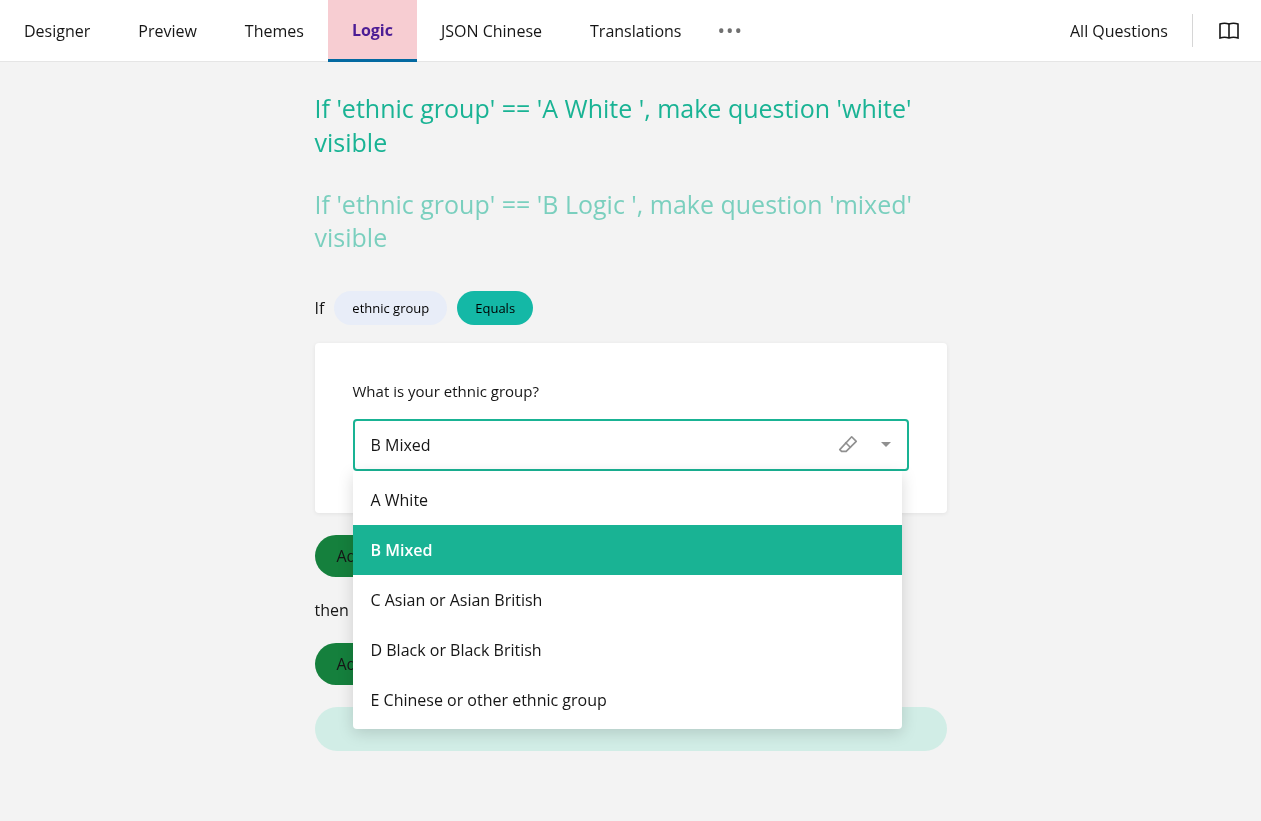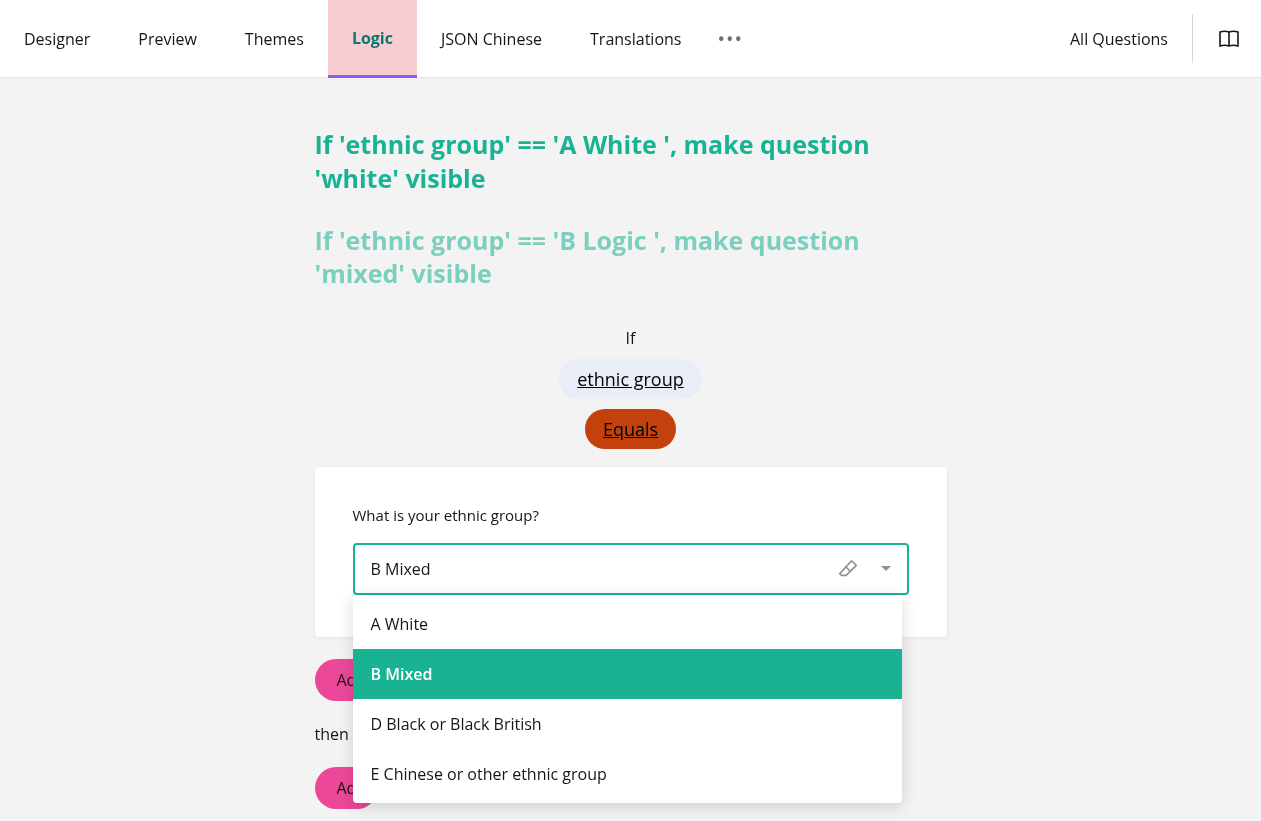--- a/index.html
+++ b/index.html
@@ -13,7 +13,7 @@
   }
   .topbar {
     background: #fff;
-    height: 78px;
+    height: 62px;
     display: flex;
     align-items: stretch;
     border-bottom: 1px solid #e5e5e5;

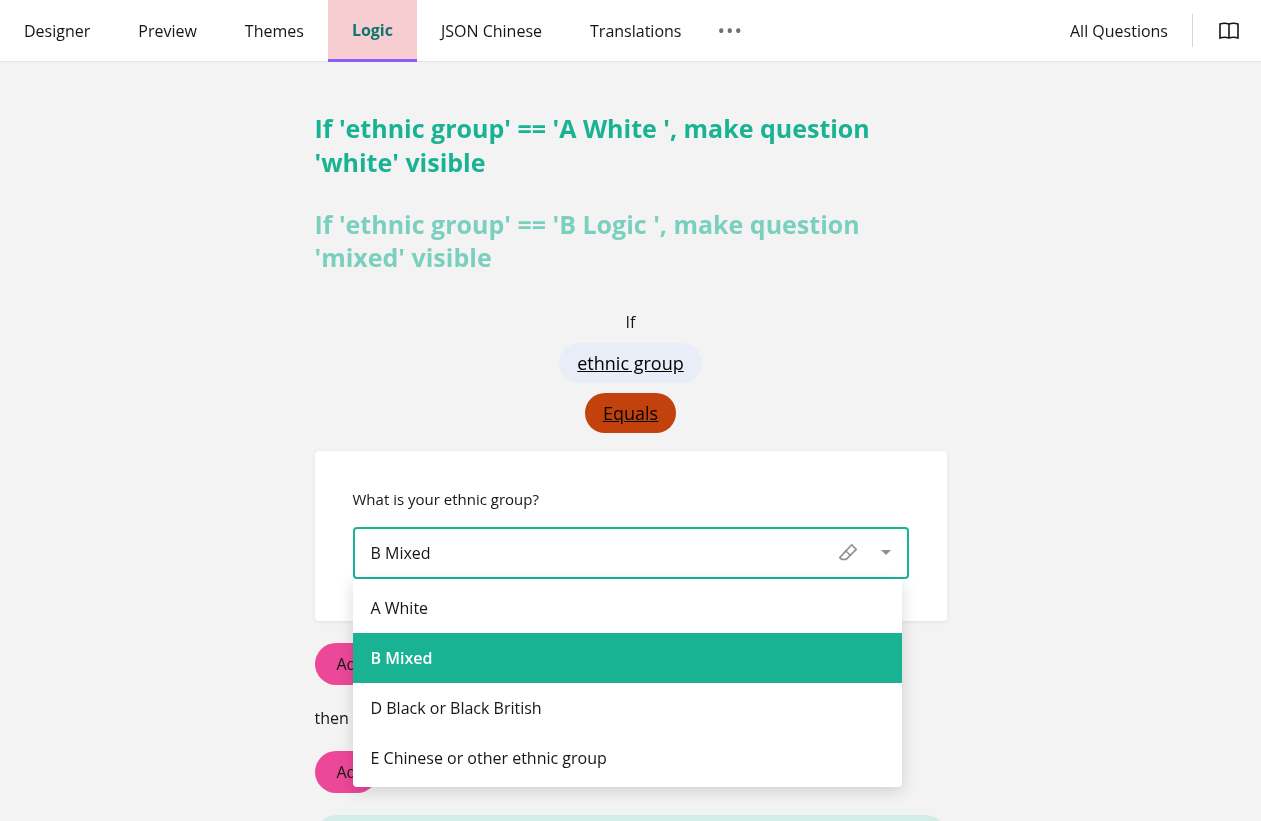--- a/index.html
+++ b/index.html
@@ -31,8 +31,8 @@
   .tab.active {
     background: #f7cdd2;
     font-weight: 700;
-    color: #0f766e;
-    border-bottom: 3px solid #8b5cf6;
+    color: #4c1d95;
+    border-bottom: 3px solid #0369a1;
     margin-bottom: -1px;
   }
   .more-dots {

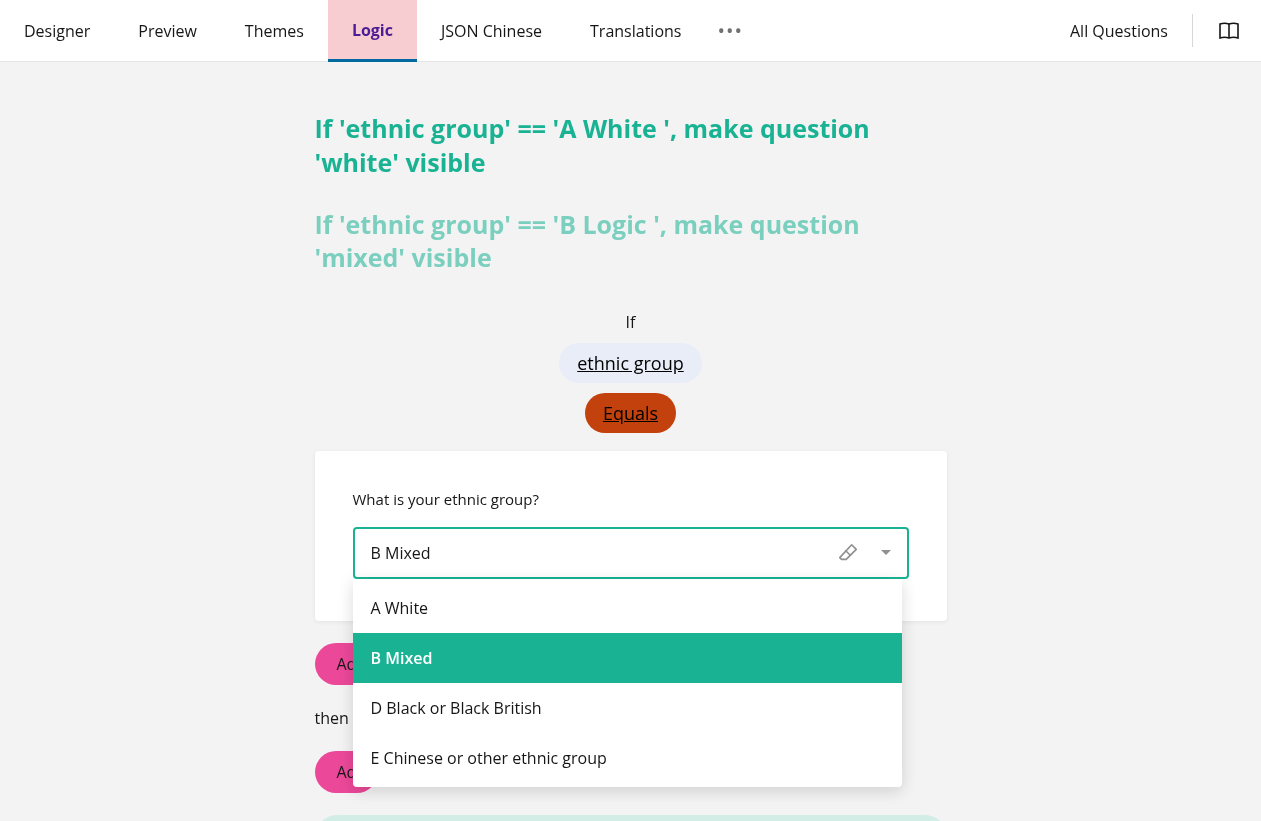--- a/index.html
+++ b/index.html
@@ -72,10 +72,9 @@
   .rule-heading {
     color: #19b394;
     font-size: 25px;
-    font-weight: 700;
+    font-weight: 400;
     line-height: 1.35;
     margin-bottom: 28px;
-    margin-top: 20px;
   }
   .rule-heading.muted { opacity: 0.55; }
 

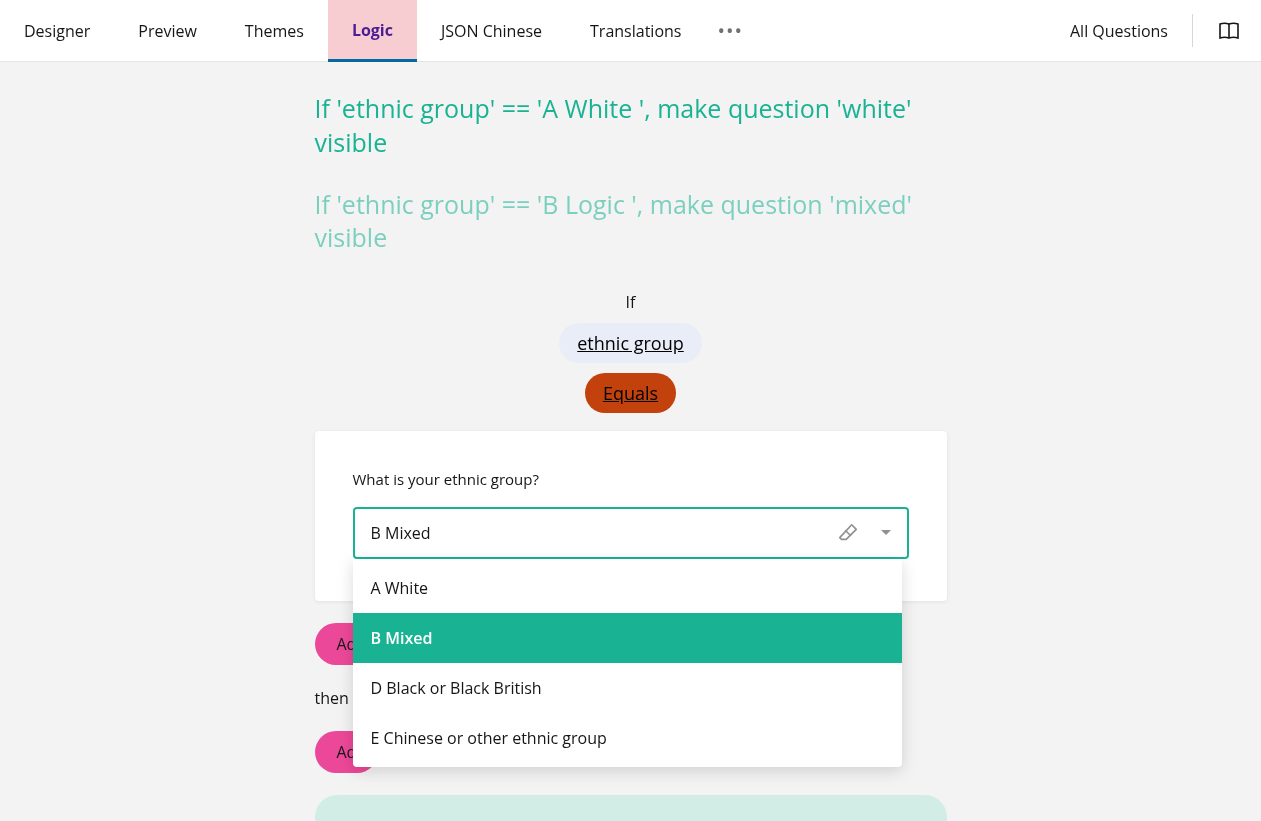--- a/index.html
+++ b/index.html
@@ -85,7 +85,6 @@
     margin-top: 36px;
     margin-bottom: 18px;
     font-size: 16px;
-    flex-direction: column;
   }
   .pill {
     border-radius: 20px;

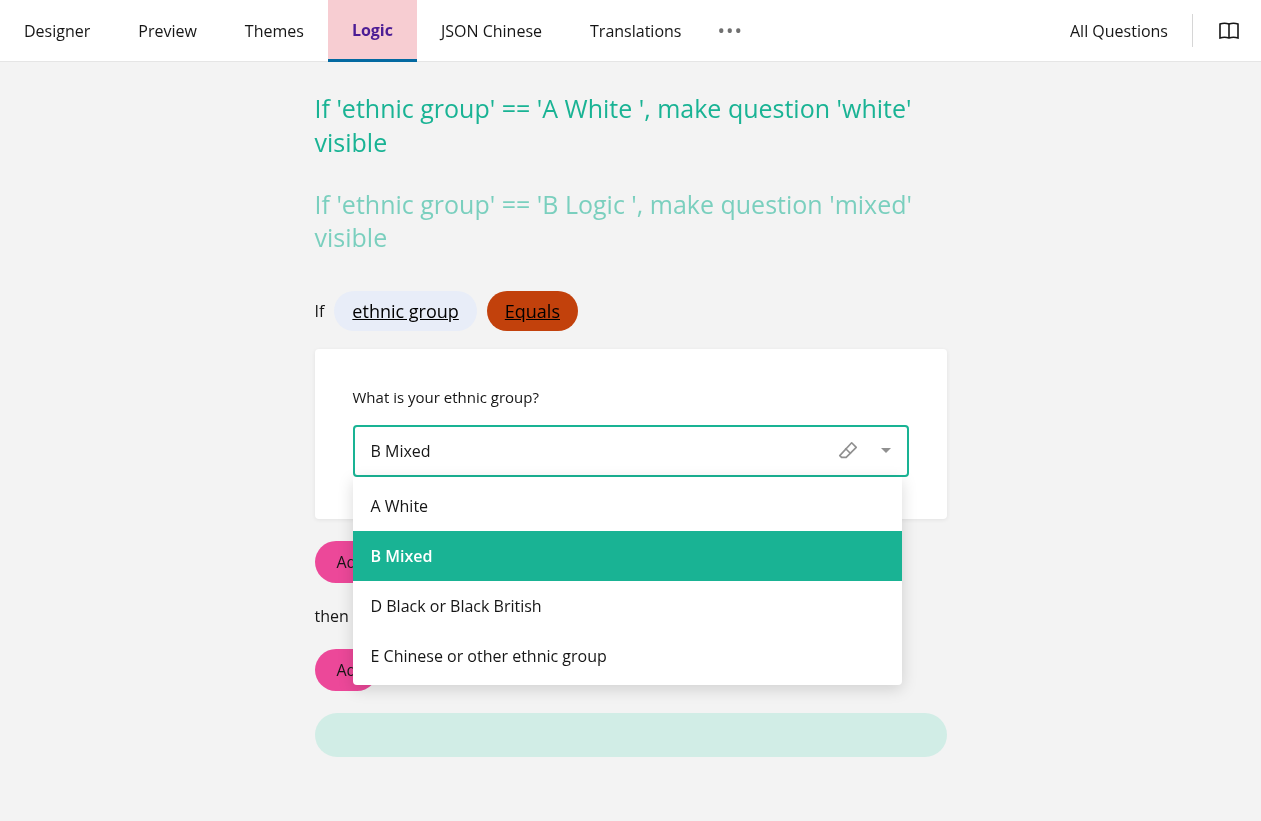--- a/index.html
+++ b/index.html
@@ -89,9 +89,8 @@
   .pill {
     border-radius: 20px;
     padding: 8px 18px;
-    font-size: 18px;
-    cursor: pointer;
-    text-decoration: underline;
+    font-size: 13px;
+    cursor: pointer;
   }
   .pill-question { background: #e8edf8; color: #000; }
   .pill-operator { background: #c2410c; color: #000; }

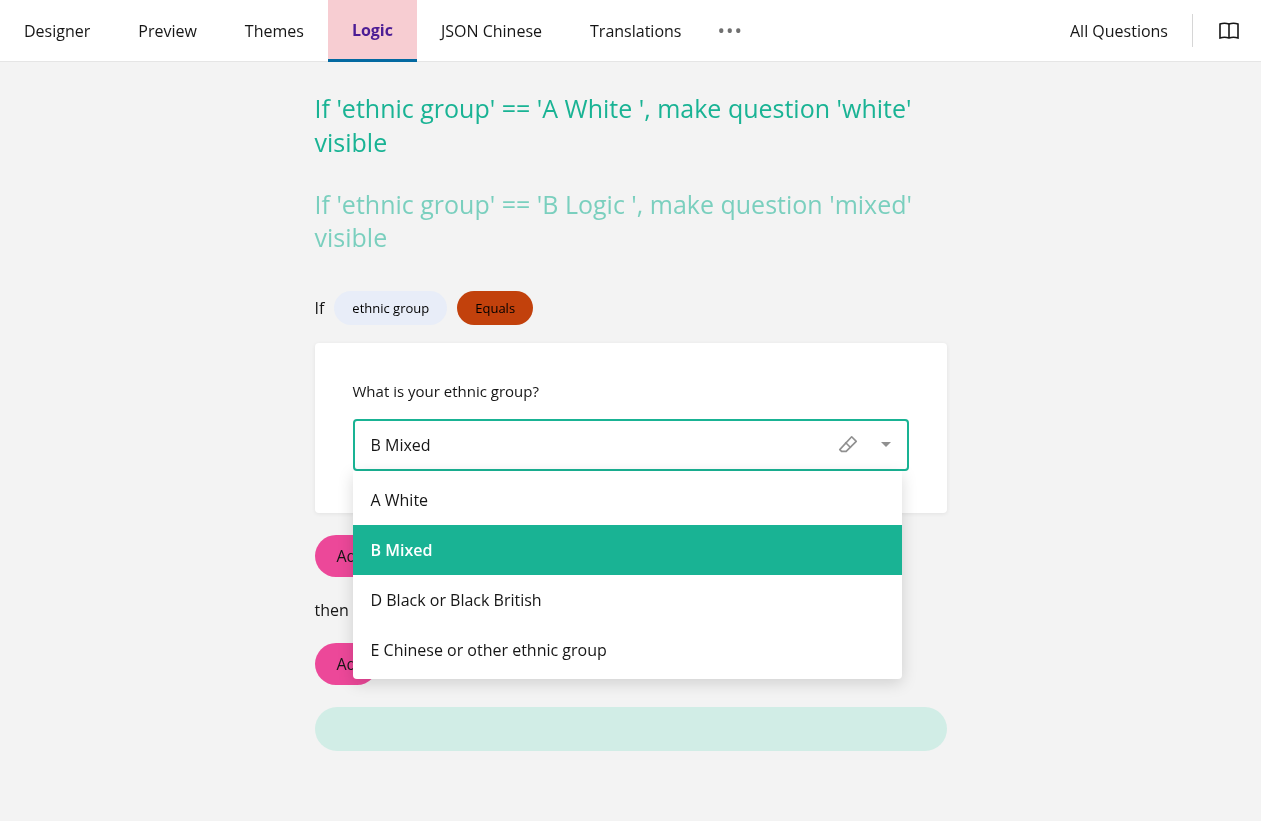--- a/index.html
+++ b/index.html
@@ -93,7 +93,7 @@
     cursor: pointer;
   }
   .pill-question { background: #e8edf8; color: #000; }
-  .pill-operator { background: #c2410c; color: #000; }
+  .pill-operator { background: #14b8a6; color: #000; }
 
   .panel {
     background: #fff;

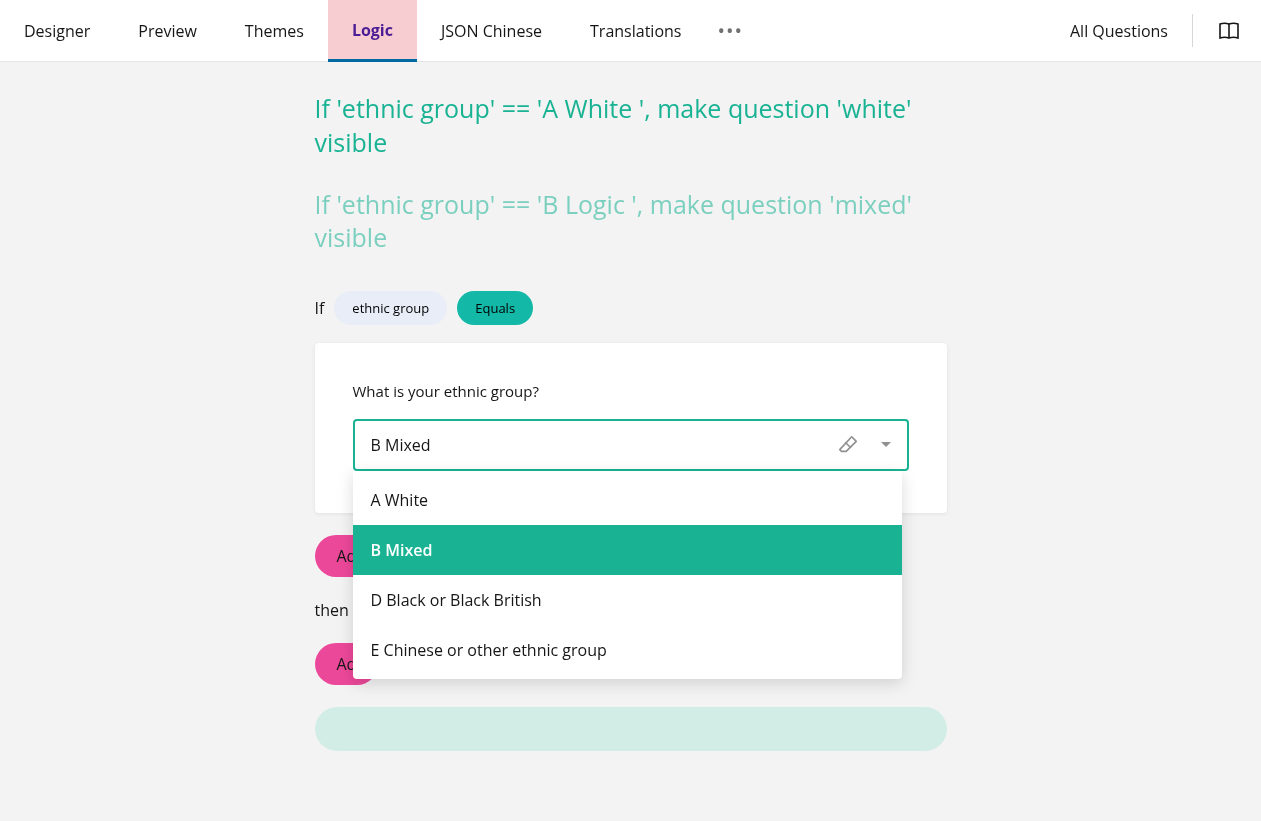--- a/index.html
+++ b/index.html
@@ -156,7 +156,7 @@
 
   .add-pill {
     margin-top: 22px;
-    background: #ec4899;
+    background: #15803d;
     border-radius: 24px;
     padding: 10px 22px;
     font-size: 16px;

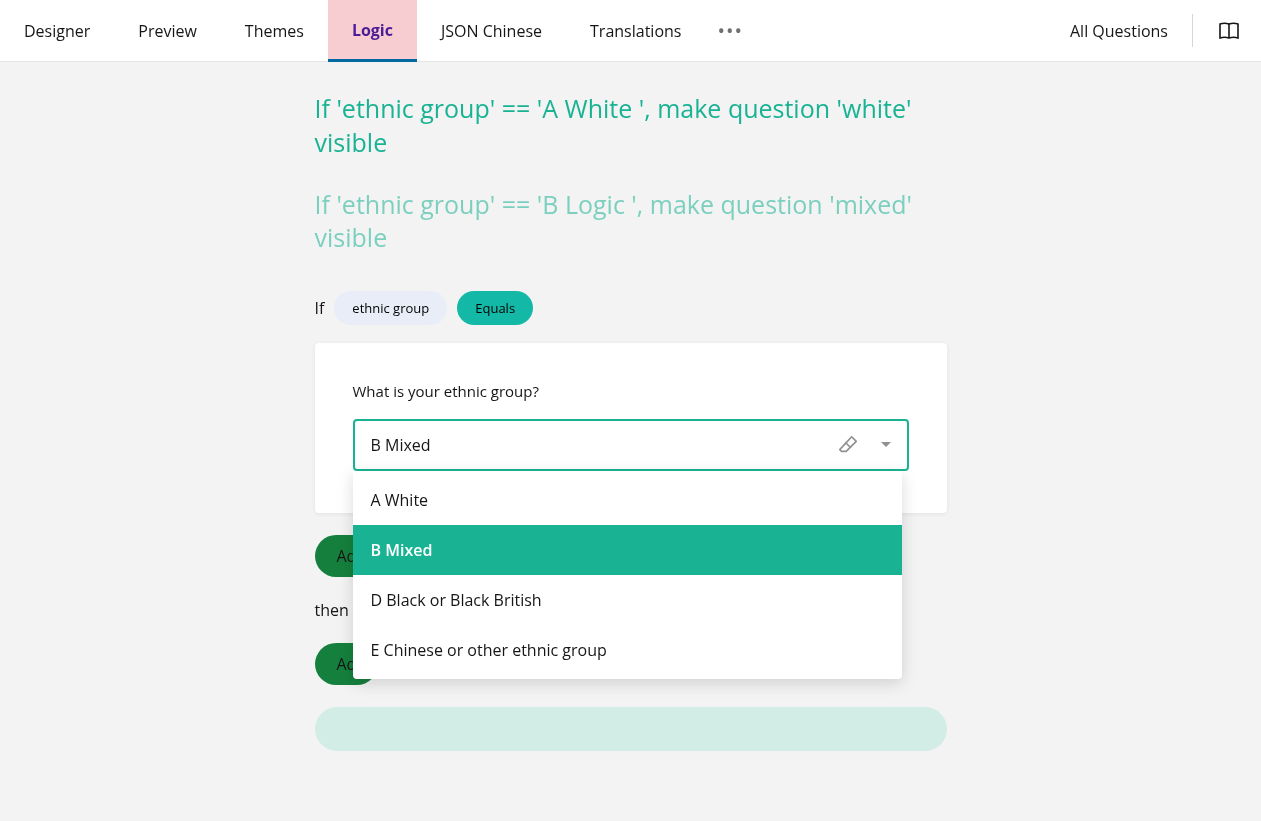--- a/index.html
+++ b/index.html
@@ -230,6 +230,7 @@
         <div class="dropdown">
           <div class="dropdown-item">A White</div>
           <div class="dropdown-item selected">B Mixed</div>
+          <div class="dropdown-item">C Asian or Asian British</div>
           <div class="dropdown-item">D Black or Black British</div>
           <div class="dropdown-item">E Chinese or other ethnic group</div>
         </div>

